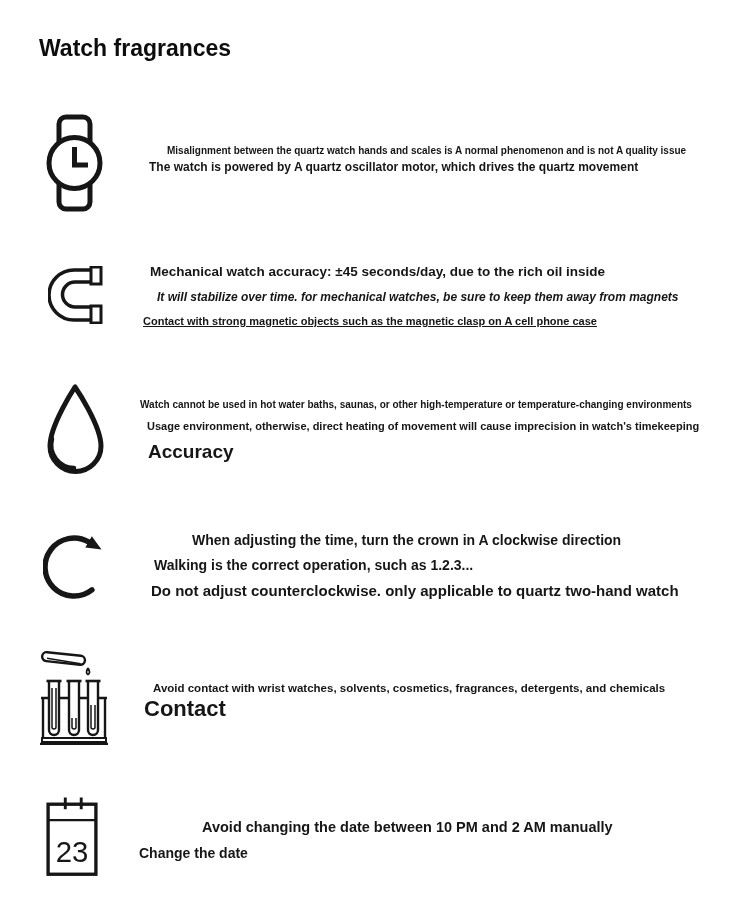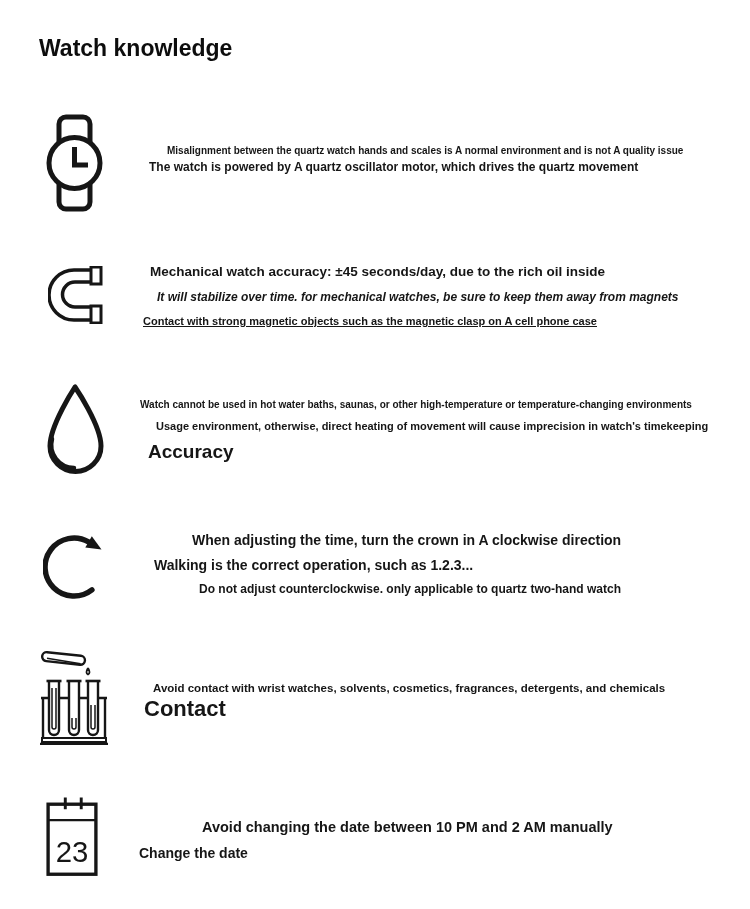--- a/index.html
+++ b/index.html
@@ -49,7 +49,7 @@
 </head>
 <body>
 
-<div class="abs page-title">Watch knowledge</div>
+<div class="abs page-title">Watch fragrances</div>
 
 <div class="abs icon-watch">
   <svg viewBox="0 0 57 98" aria-hidden="true">

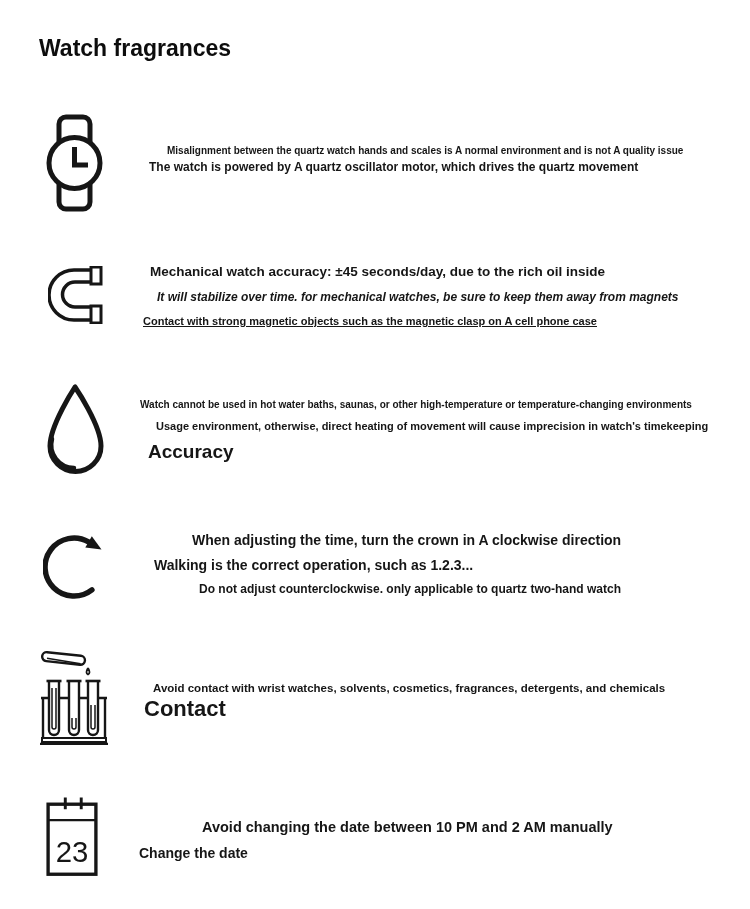--- a/index.html
+++ b/index.html
@@ -58,7 +58,7 @@
     <path d="M28.5 33 V51 H42" fill="none" stroke="#161616" stroke-width="5"></path>
   </svg>
 </div>
-<div class="abs b s1a">Misalignment between the quartz watch hands and scales is A normal environment and is not A quality issue</div>
+<div class="abs b s1a">Misalignment between the quartz watch hands and scales is A normal phenomenon and is not A quality issue</div>
 <div class="abs b s1b">The watch is powered by A quartz oscillator motor, which drives the quartz movement</div>
 
 <div class="abs icon-magnet">

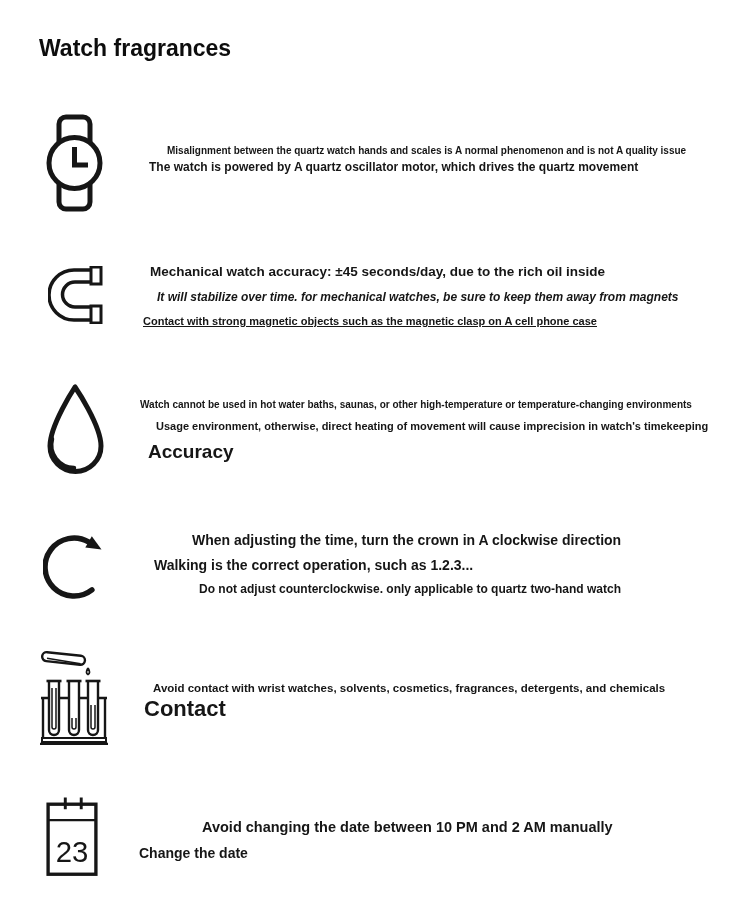--- a/index.html
+++ b/index.html
@@ -25,7 +25,7 @@
   
   .icon-drop{left:43px;top:383px;width:64px;height:94px;}
   .s3a{left:140px;top:399px;font-size:10px;}
-  .s3b{left:147px;top:420px;font-size:11px;margin-left:9px;}
+  .s3b{left:147px;top:420px;font-size:11px;}
   .s3c{left:148px;top:441px;font-size:19px;}
 
   

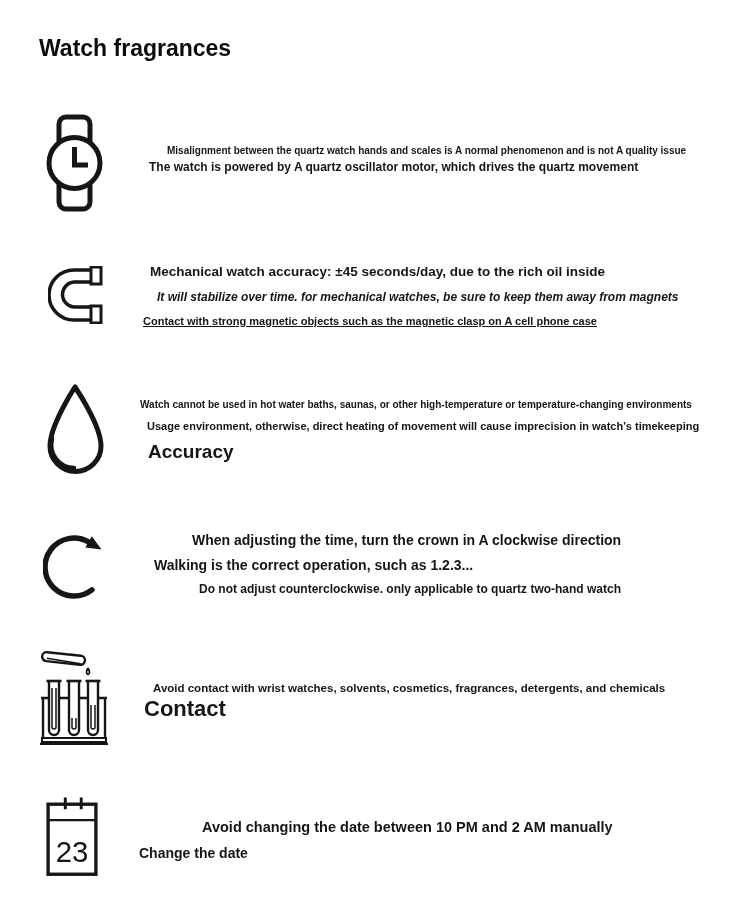--- a/index.html
+++ b/index.html
@@ -32,7 +32,7 @@
   .icon-cw{left:43px;top:523px;width:66px;height:84px;}
   .s4a{left:192px;top:532px;font-size:14px;}
   .s4b{left:154px;top:557px;font-size:14px;}
-  .s4c{left:151px;top:582px;font-size:12px;margin-left:48px;}
+  .s4c{left:151px;top:582px;font-size:15px;}
 
   
   .icon-tubes{left:40px;top:650px;width:68px;height:95px;}

